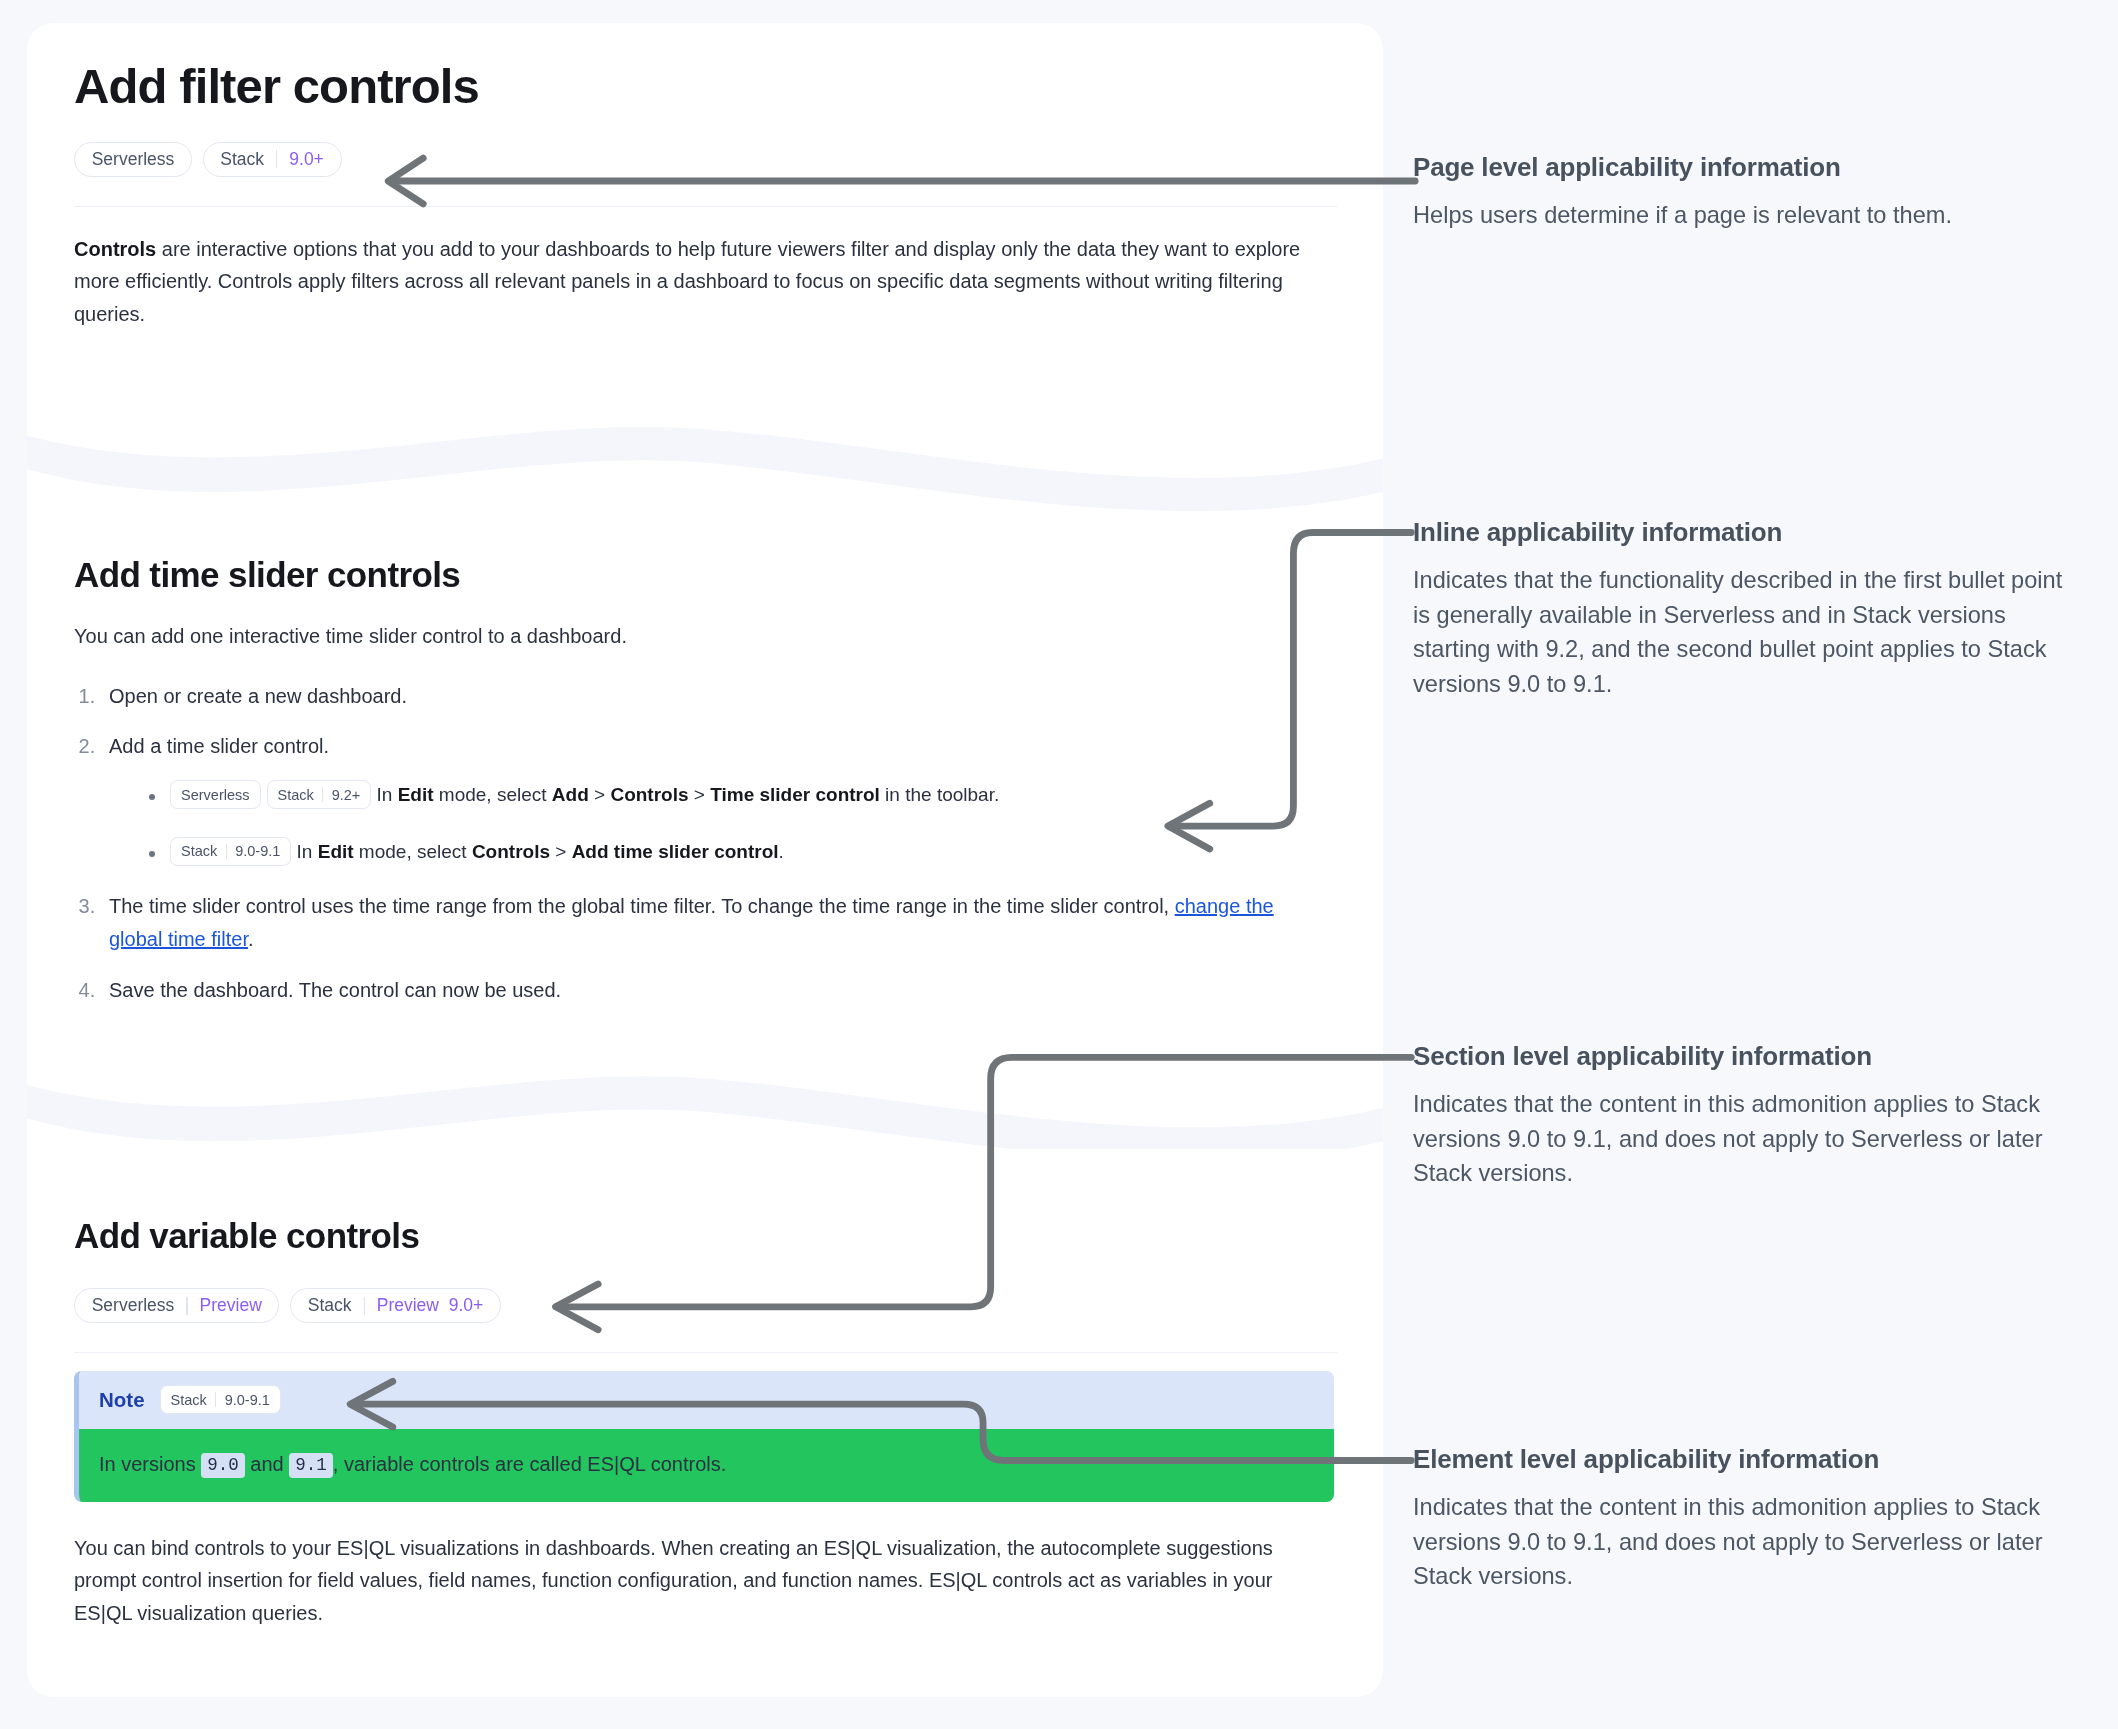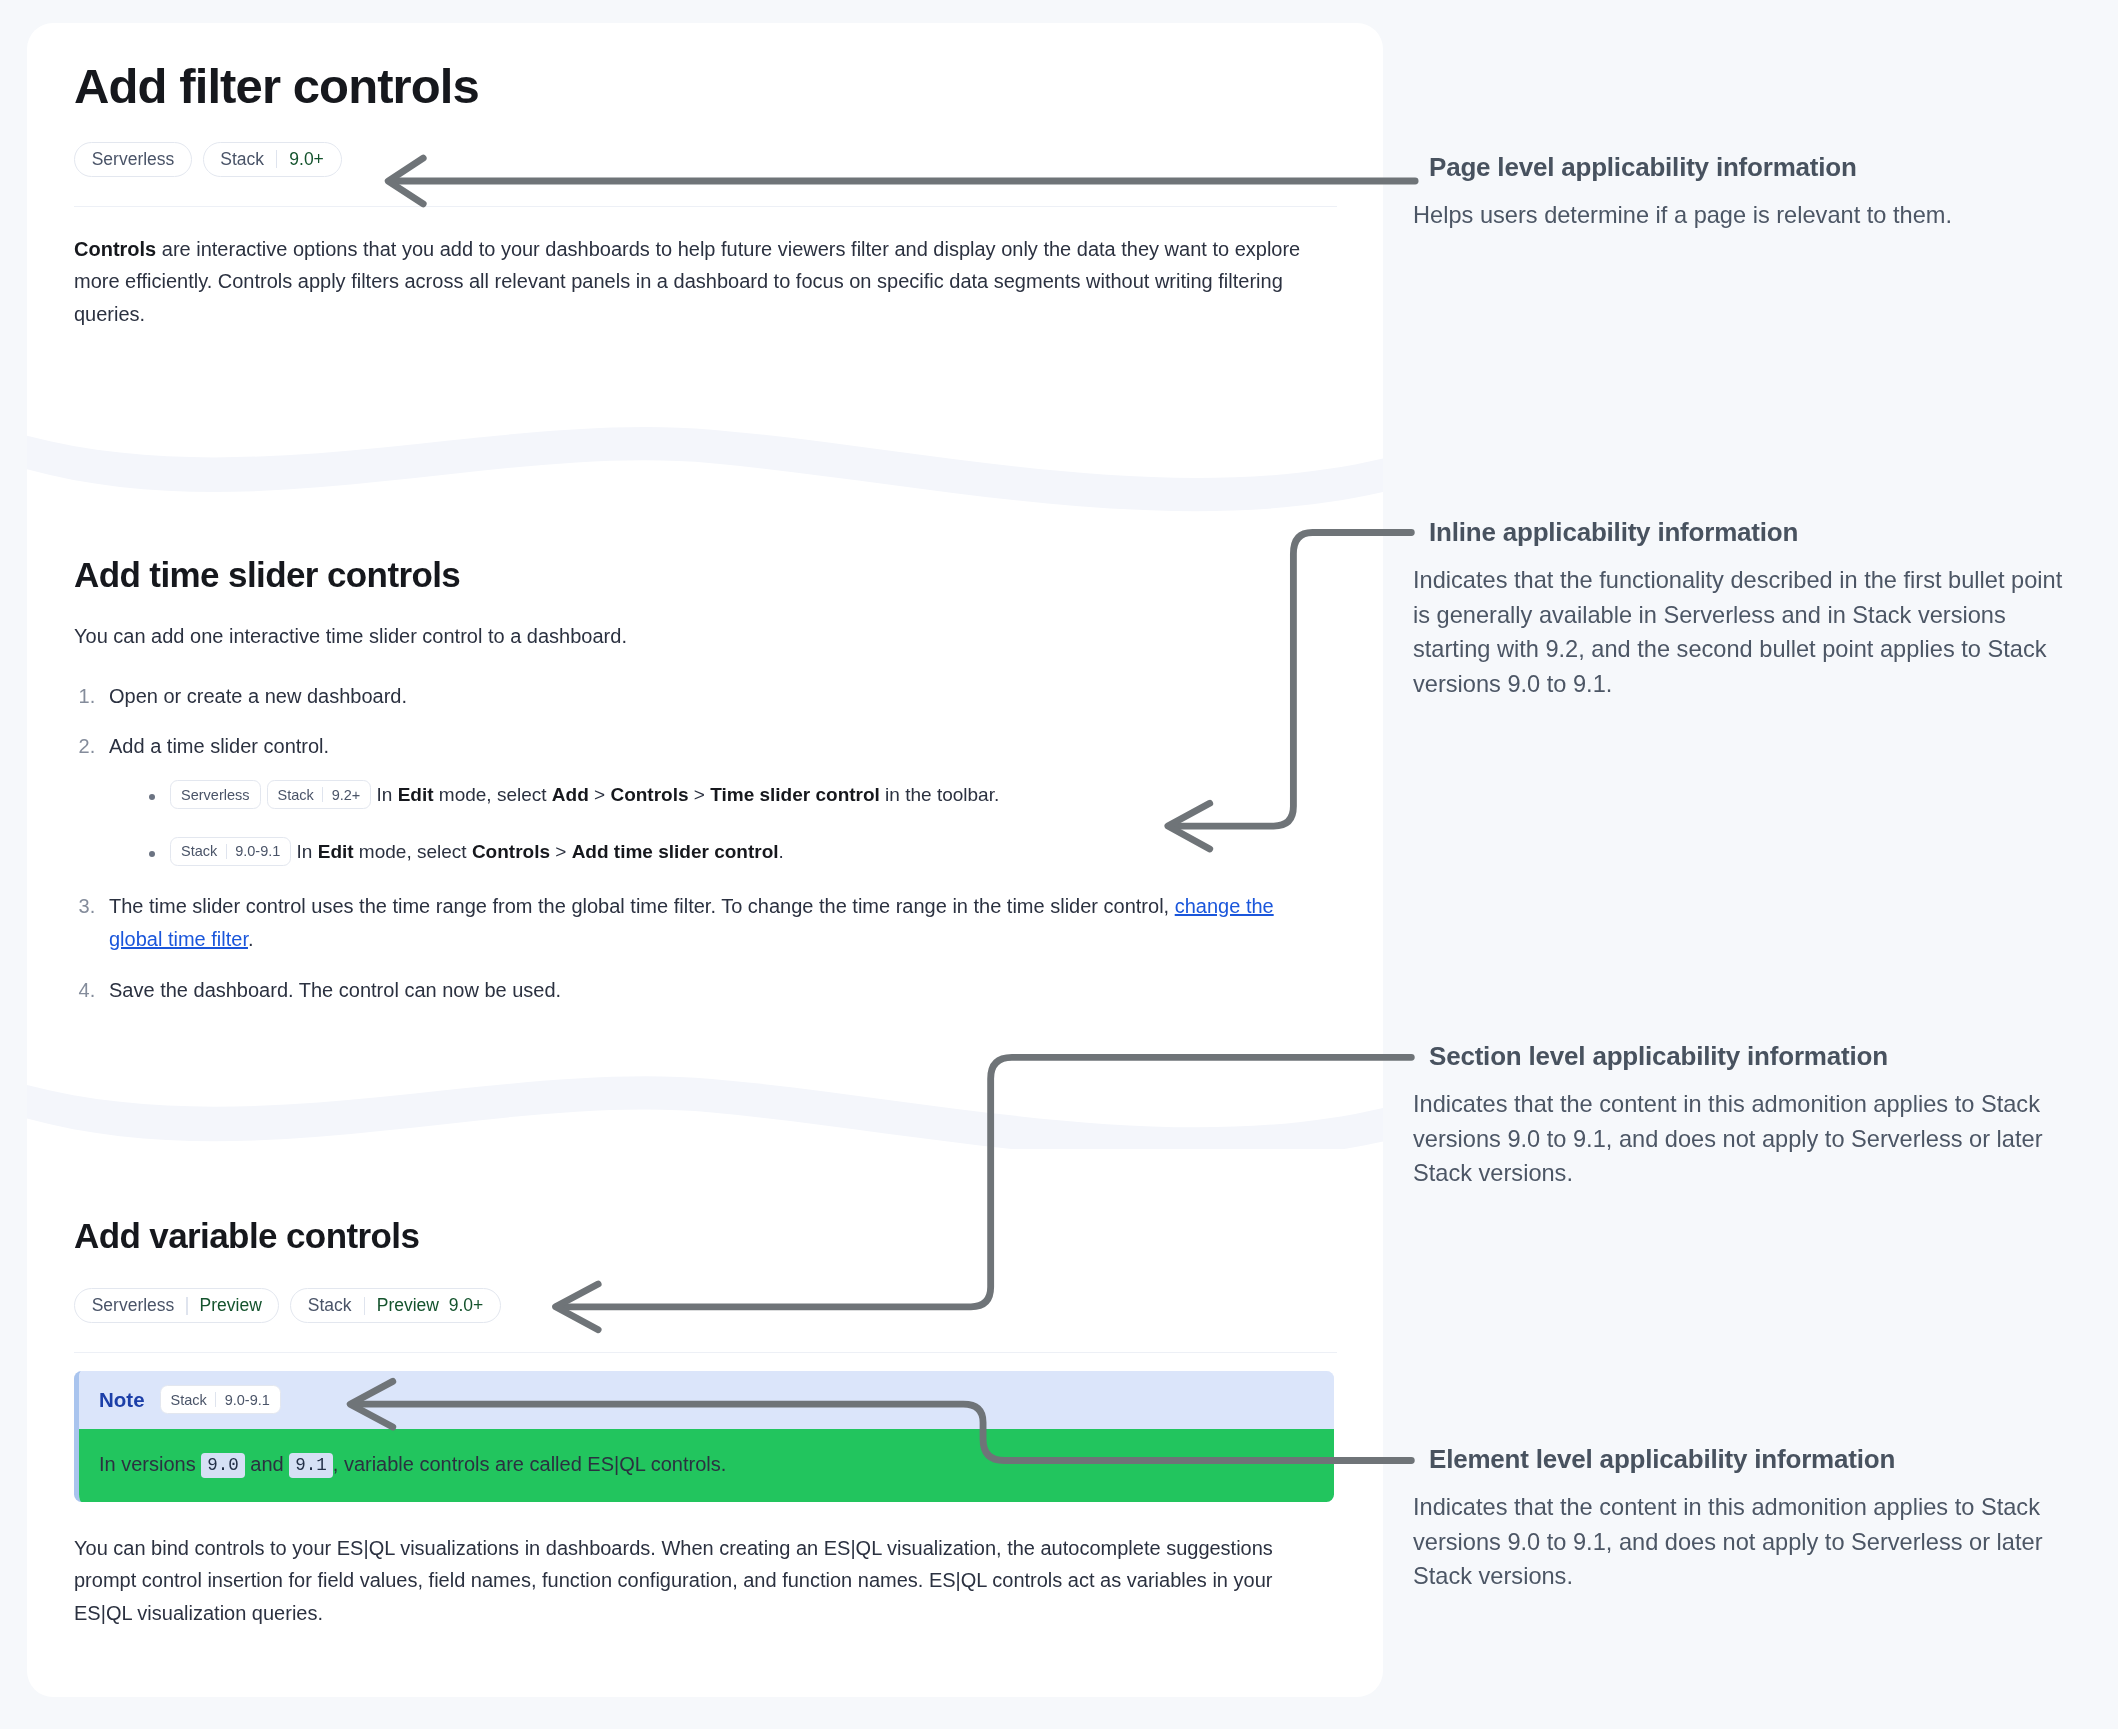--- a/index.html
+++ b/index.html
@@ -88,7 +88,7 @@
     flex: none;
   }
   .pill .life { color: #4a5468; }
-  .pill .ver  { color: #14532d; margin-left: 10.6px; }
+  .pill .ver  { color: #8b5cf6; margin-left: 10.6px; }
 
   
   .badge {

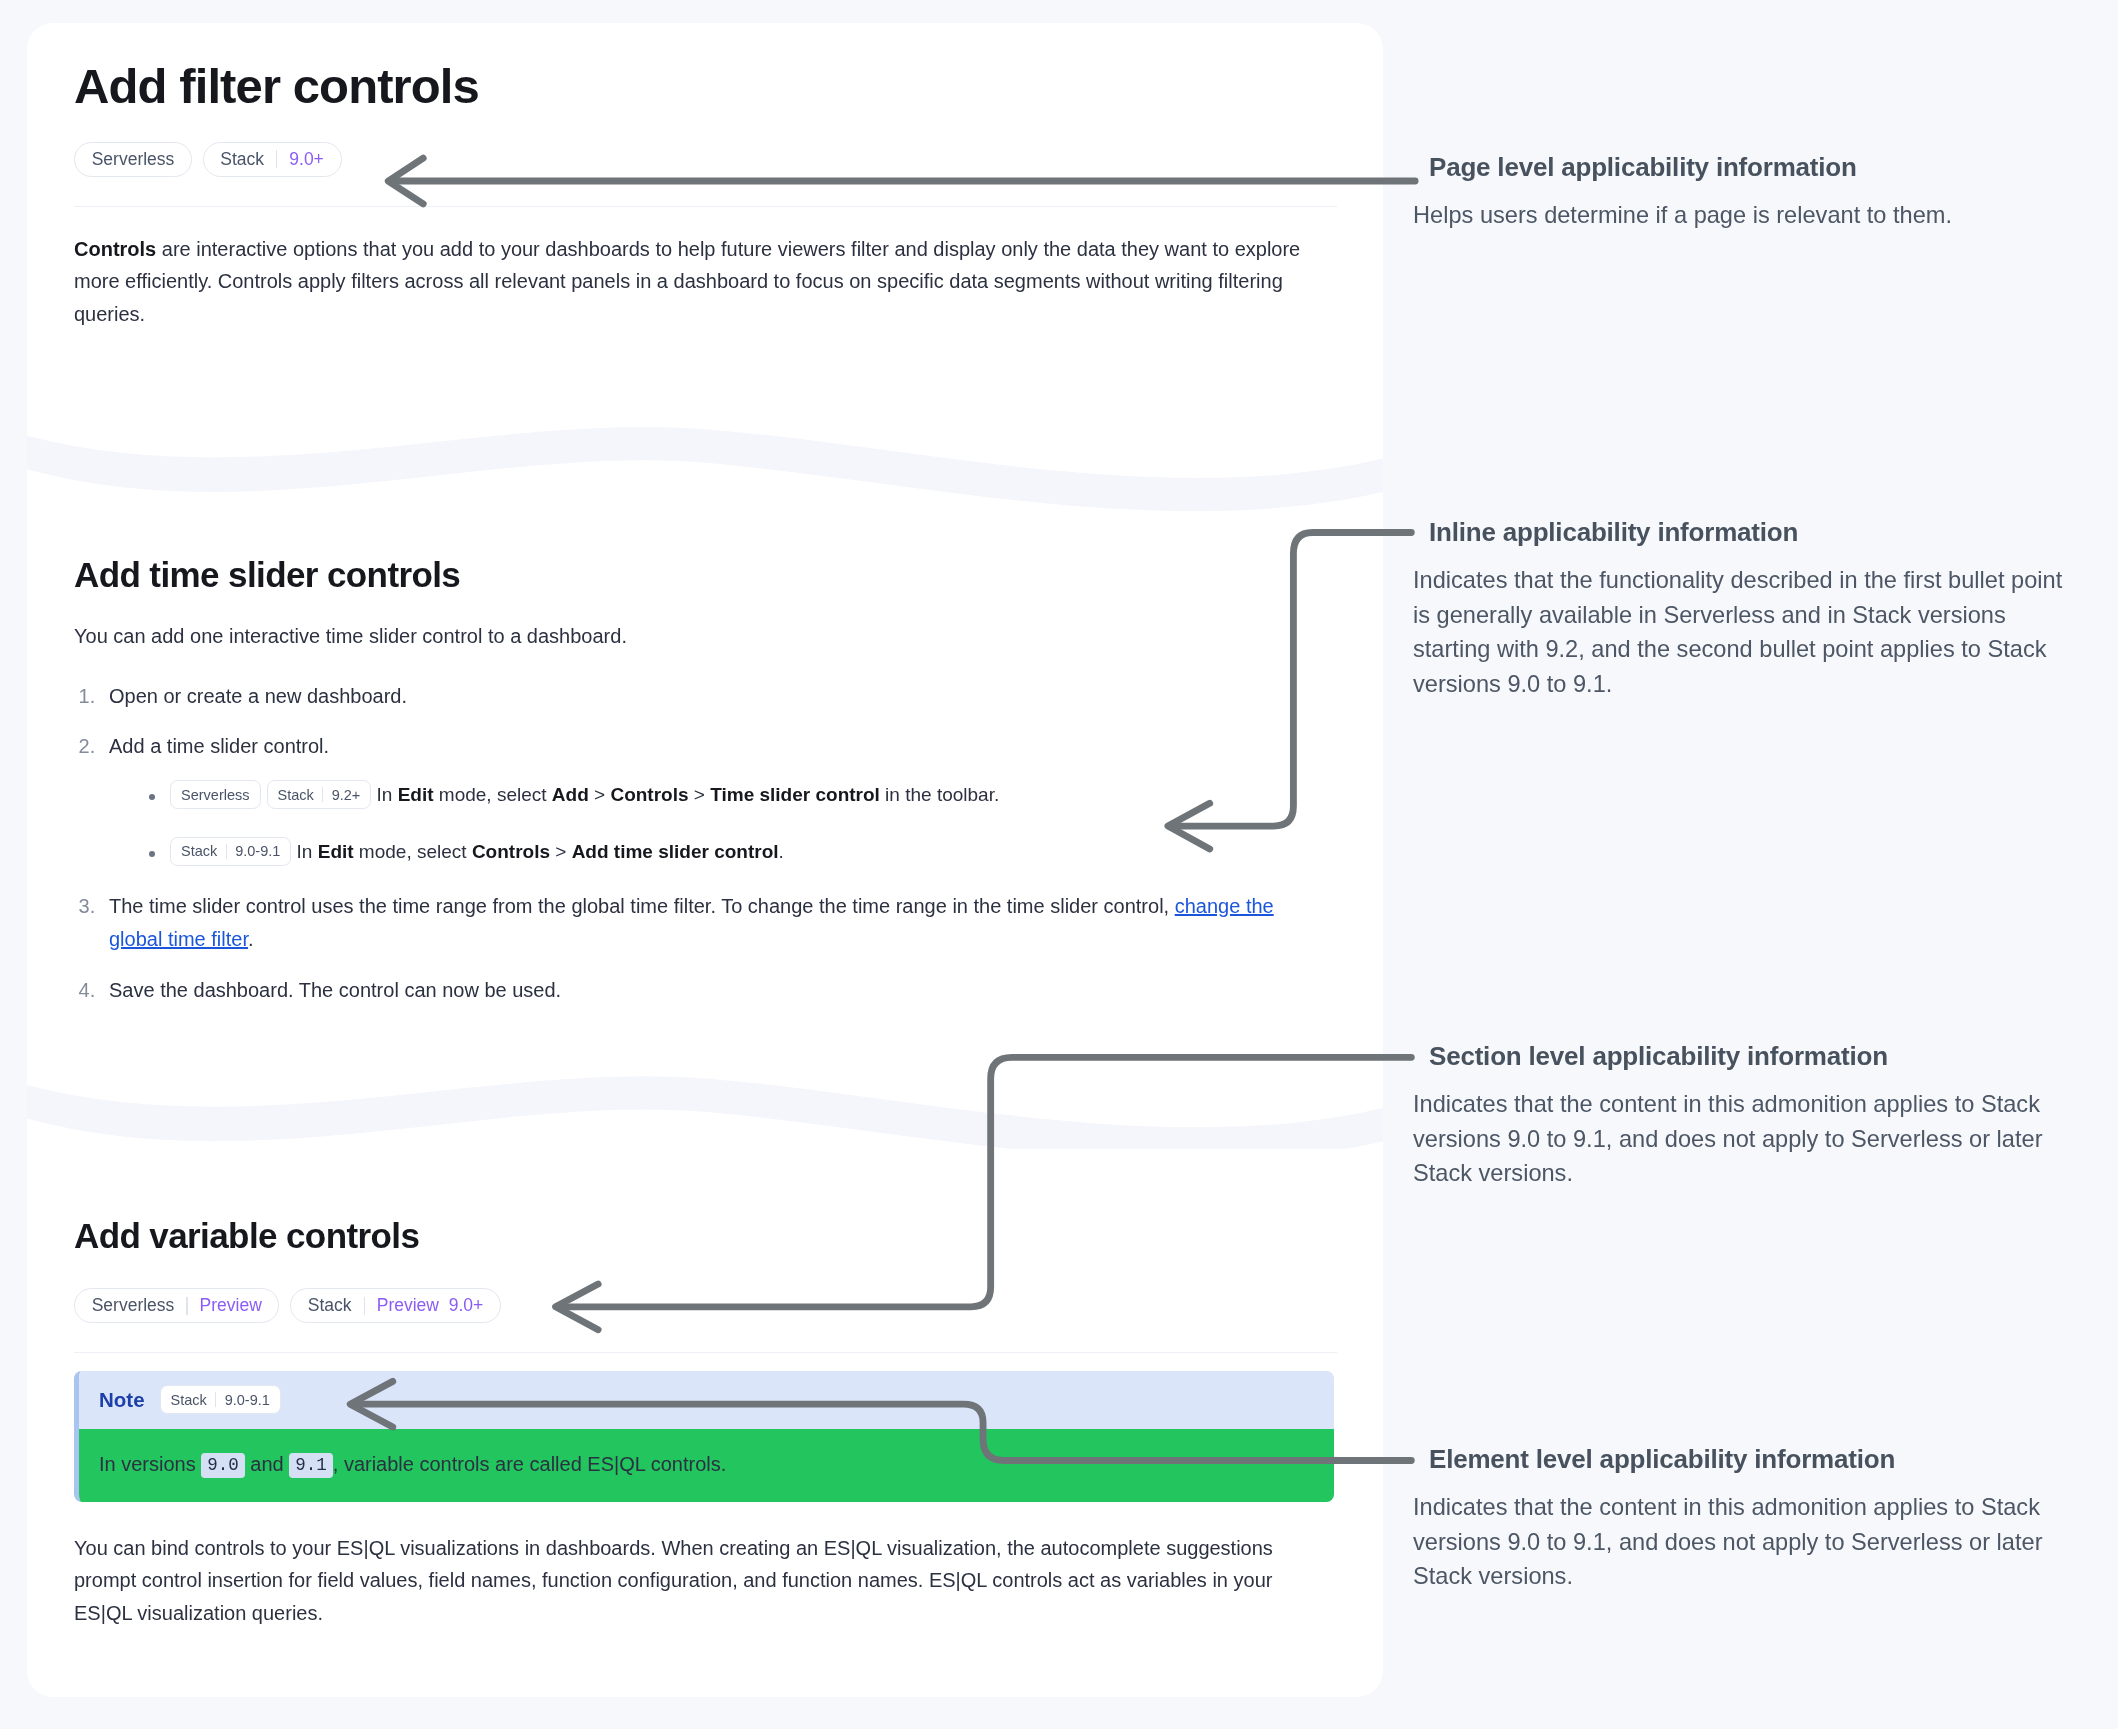--- a/index.html
+++ b/index.html
@@ -227,7 +227,7 @@
   }
   .annot { position: absolute; left: 30px; width: 654px; }
   .annot h3 {
-    margin: 0 0 15px 16px;
+    margin: 0 0 15px 0;
     font-size: 26px;
     line-height: 1.18;
     font-weight: 700;

